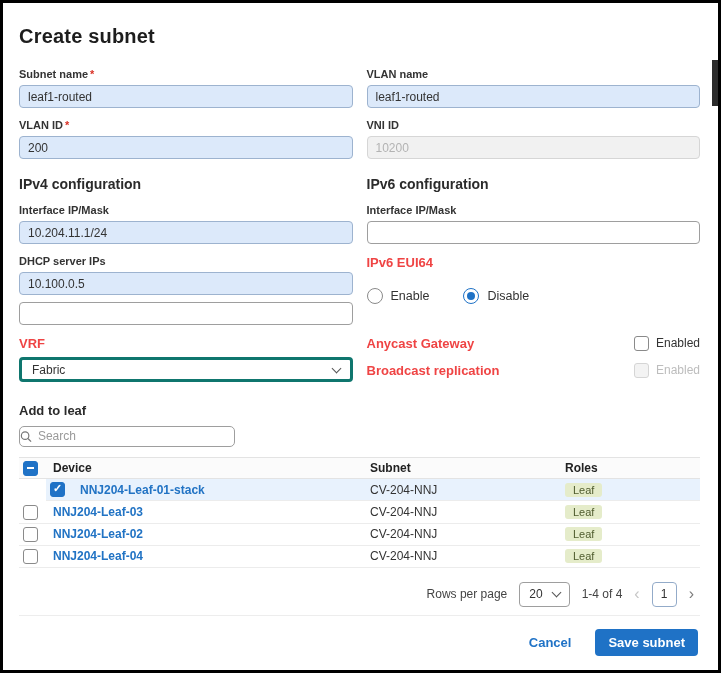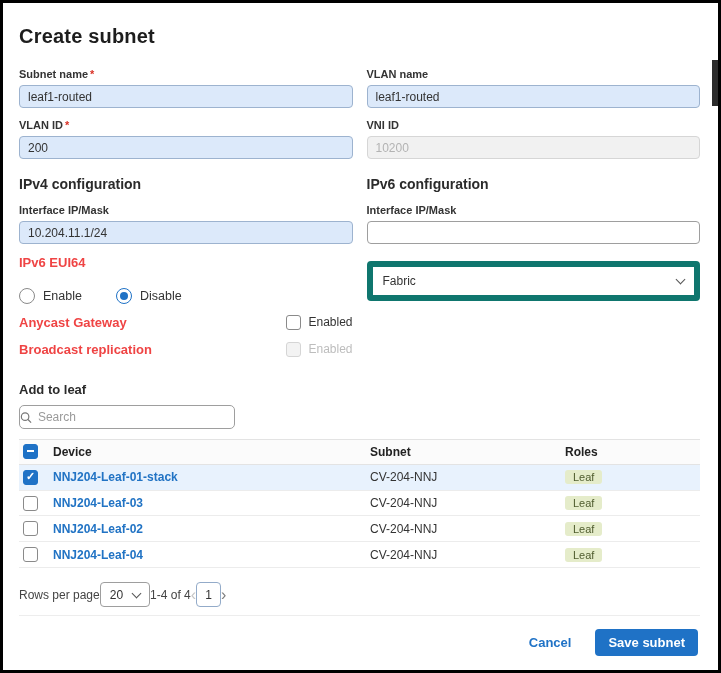--- a/index.html
+++ b/index.html
@@ -109,6 +109,11 @@
       <input class="text" type="text" value="" style="">
     </div>
 
+    <div class="field">
+      <label class="label">DHCP server IPs</label>
+      <input class="text filled" type="text" style="margin-bottom: 7px;" value="10.100.0.5">
+      <input class="text" type="text" value="" style="">
+    </div>
     <div class="field">
       <div class="sub-h">IPv6 EUI64</div>
       <div class="radio-row">

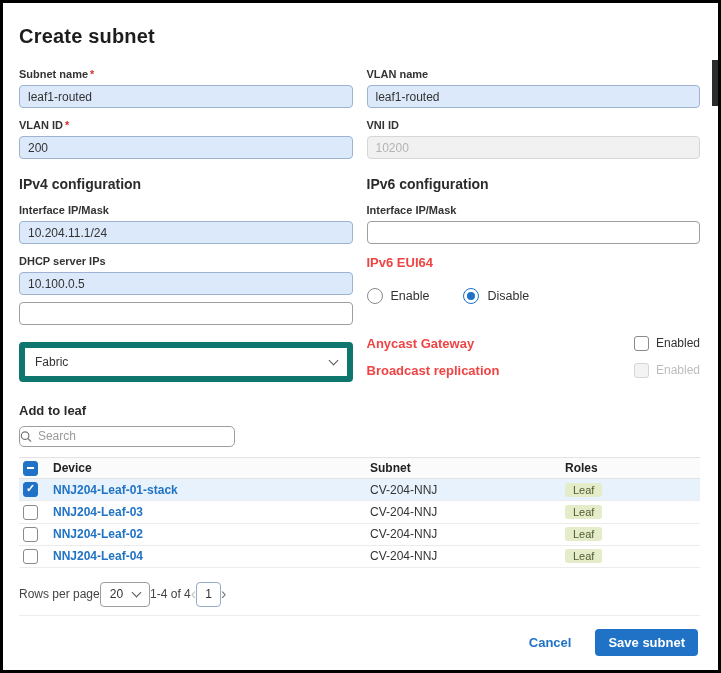--- a/index.html
+++ b/index.html
@@ -129,6 +129,7 @@
     </div>
 
     <div class="field vrf-cell">
+      <div class="sub-h">VRF</div>
       <div class="select">
         <span>Fabric</span>
         <span class="chev"></span>

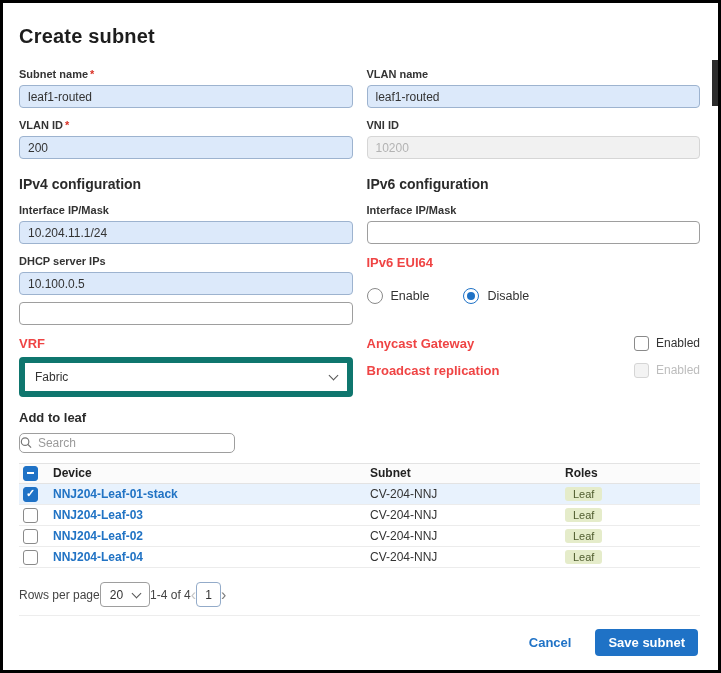--- a/index.html
+++ b/index.html
@@ -28,7 +28,7 @@
   .radio.sel { border-color: #1f72c6; }
   .radio.sel::after { content: ""; position: absolute; inset: 3px; background: #1f72c6; border-radius: 50%; }
 
-  .select { height: 40px; border: 6px solid #0f766e; border-radius: 4px; display: flex; align-items: center; justify-content: space-between; padding: 0 10px; font-size: 12px; color: #333; background: #fff; cursor: pointer; }
+  .select { height: 25px; border: 3px solid #0f766e; border-radius: 4px; display: flex; align-items: center; justify-content: space-between; padding: 0 10px; font-size: 12px; color: #333; background: #fff; cursor: pointer; }
   .chev { width: 7px; height: 7px; border-right: 1.5px solid #555; border-bottom: 1.5px solid #555; transform: rotate(45deg); margin-top: -3px; flex: none; }
 
   .cb { width: 15px; height: 15px; border: 1.5px solid #8a8a8a; border-radius: 3px; background: #fff; position: relative; flex: none; cursor: pointer; }

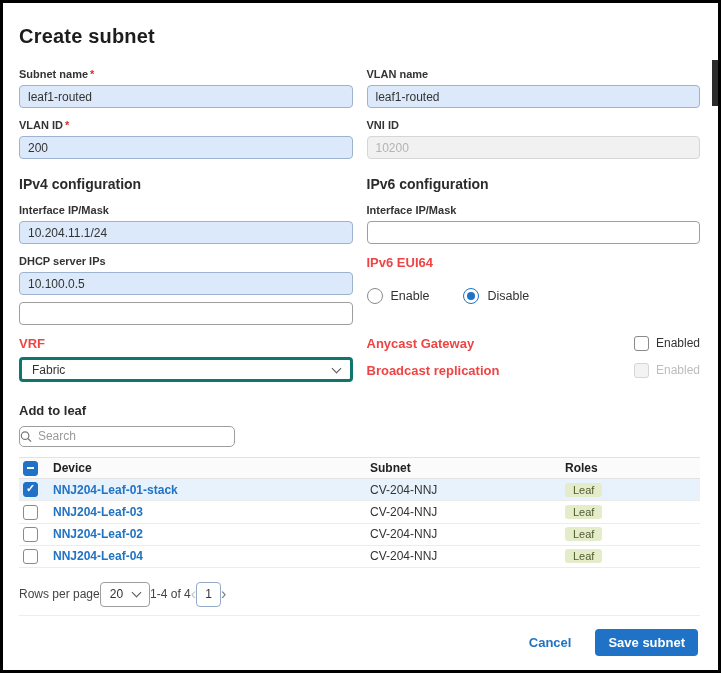--- a/index.html
+++ b/index.html
@@ -52,7 +52,7 @@
   .tbl-header, .tbl-row { display: grid; grid-template-columns: 34px 1fr 195px 135px; align-items: center; }
   .tbl-header { height: 28px; background: #fbfbfb; border-top: 1px solid #e3e3e3; border-bottom: 1px solid #e3e3e3; font-size: 12px; font-weight: bold; color: #222; }
   .tbl-row { height: 28px; border-bottom: 1px solid #ececec; font-size: 12px; color: #333; }
-  .tbl-row.selected { background: #e8f2fd; }
+  .tbl-row.selected { background: #e8f2fd; margin-left: 27px; }
   .cb-cell { display: flex; justify-content: flex-start; padding-left: 4px; }
   .device-link { color: #2173c4; font-weight: bold; font-size: 12px; text-decoration: none; cursor: pointer; }
   .badge { display: inline-block; background: #e5ecca; color: #4f5c2e; font-size: 11px; padding: 1px 8px; border-radius: 3px; }

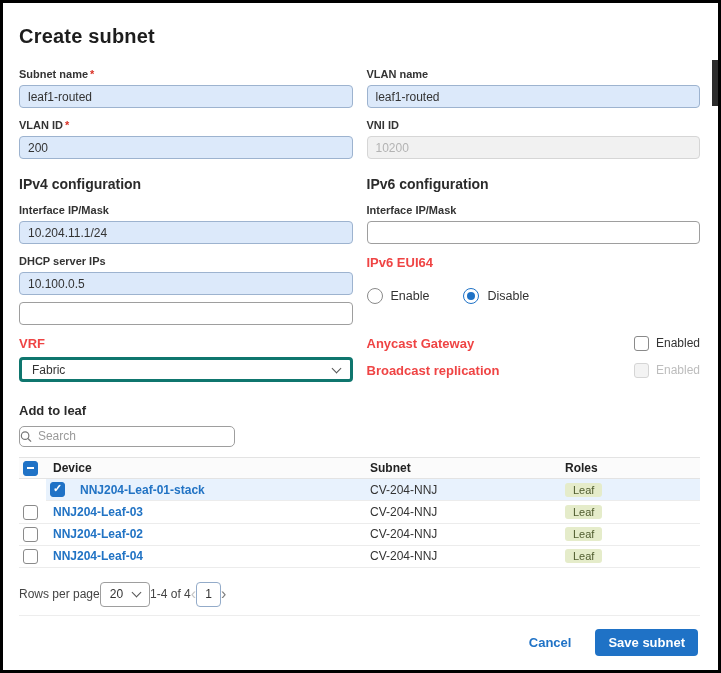--- a/index.html
+++ b/index.html
@@ -57,7 +57,7 @@
   .device-link { color: #2173c4; font-weight: bold; font-size: 12px; text-decoration: none; cursor: pointer; }
   .badge { display: inline-block; background: #e5ecca; color: #4f5c2e; font-size: 11px; padding: 1px 8px; border-radius: 3px; }
 
-  .pagination { display: flex; align-items: center; justify-content: flex-start; margin: 14px 6px 8px 0; font-size: 12px; color: #444; }
+  .pagination { display: flex; align-items: center; justify-content: flex-end; gap: 12px; margin: 14px 6px 8px 0; font-size: 12px; color: #444; }
   .rpp-select { border: 1px solid #9e9e9e; border-radius: 4px; height: 25px; display: flex; align-items: center; gap: 10px; padding: 0 9px; cursor: pointer; color: #333; }
   .pg-chev { font-size: 16px; line-height: 1; cursor: pointer; }
   .pg-chev.dis { color: #c6c6c6; }

